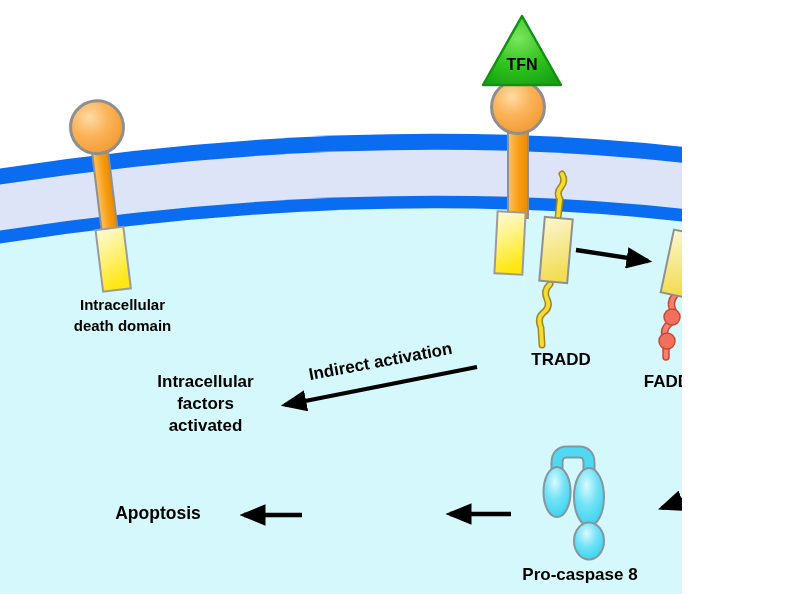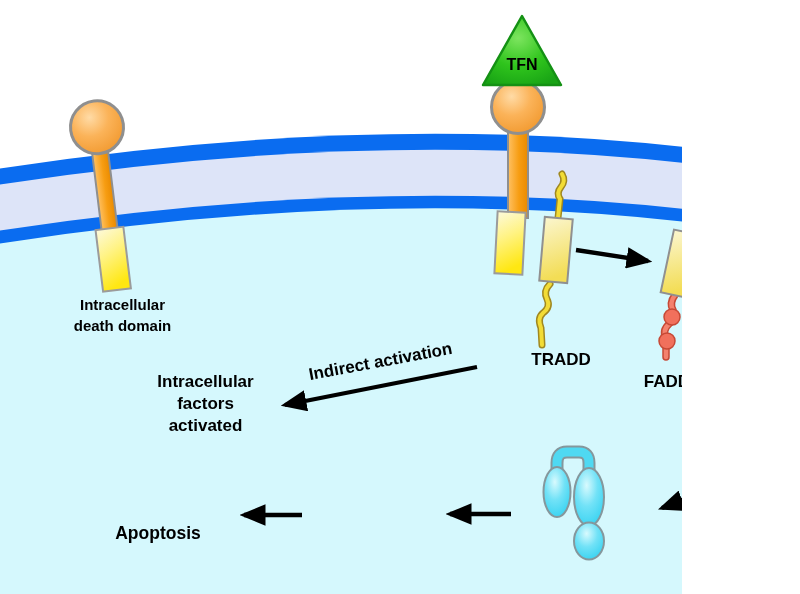--- a/index.html
+++ b/index.html
@@ -27,7 +27,7 @@
   .lbl-transcription{left:128px;top:371px;width:155px;line-height:22px;}
   .lbl-procaspase{left:505px;top:564px;width:150px;}
   .lbl-caspact{left:322px;top:492px;width:102px;line-height:21px;}
-  .lbl-apoptosis{left:108px;top:503px;width:100px;font-size:17.5px;margin-top:20px;}
+  .lbl-apoptosis{left:108px;top:503px;width:100px;font-size:17.5px;}
 </style>
 </head>
 <body>

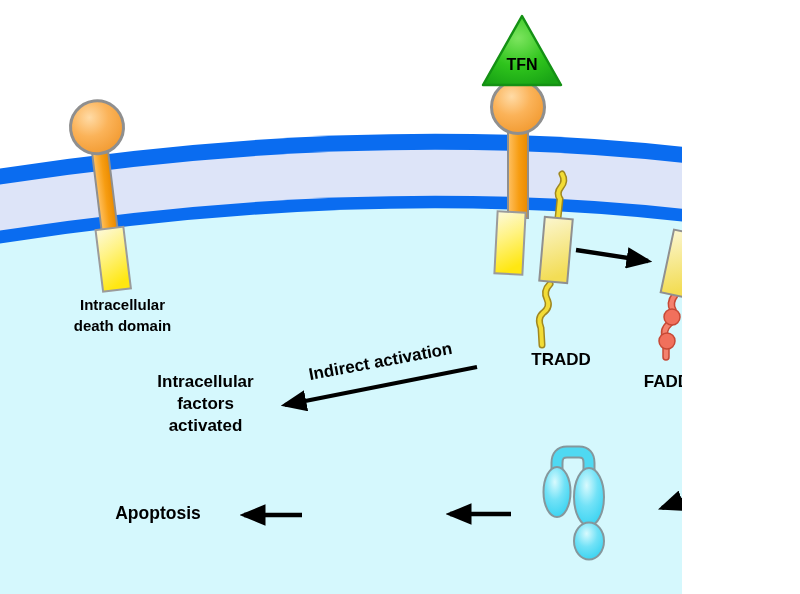--- a/index.html
+++ b/index.html
@@ -141,6 +141,7 @@
   <div class="lbl lbl-transcription">Intracellular
 factors
 activated</div>
+  <div class="lbl lbl-procaspase">Pro-caspase 8</div>
   <div class="lbl lbl-apoptosis">Apoptosis</div>
 
 </div>

